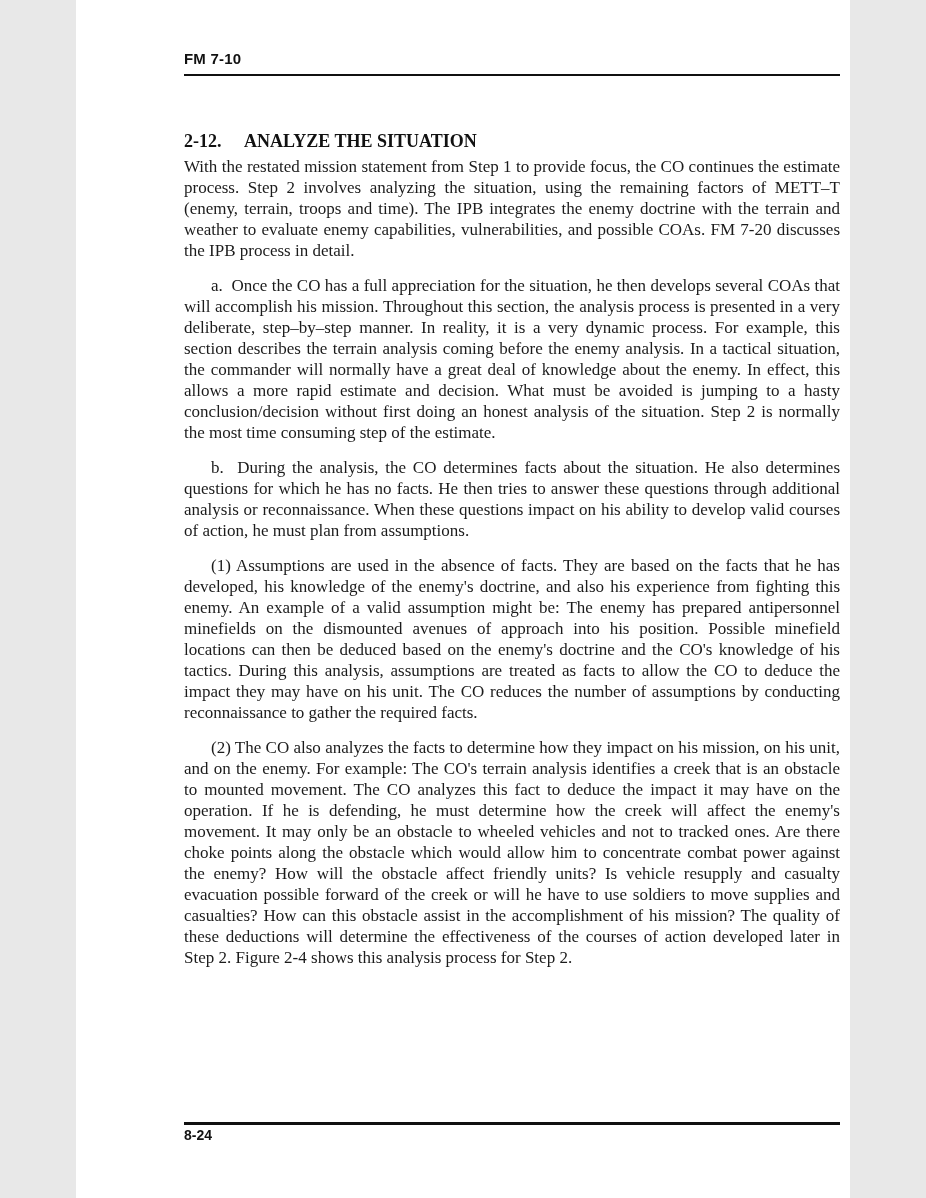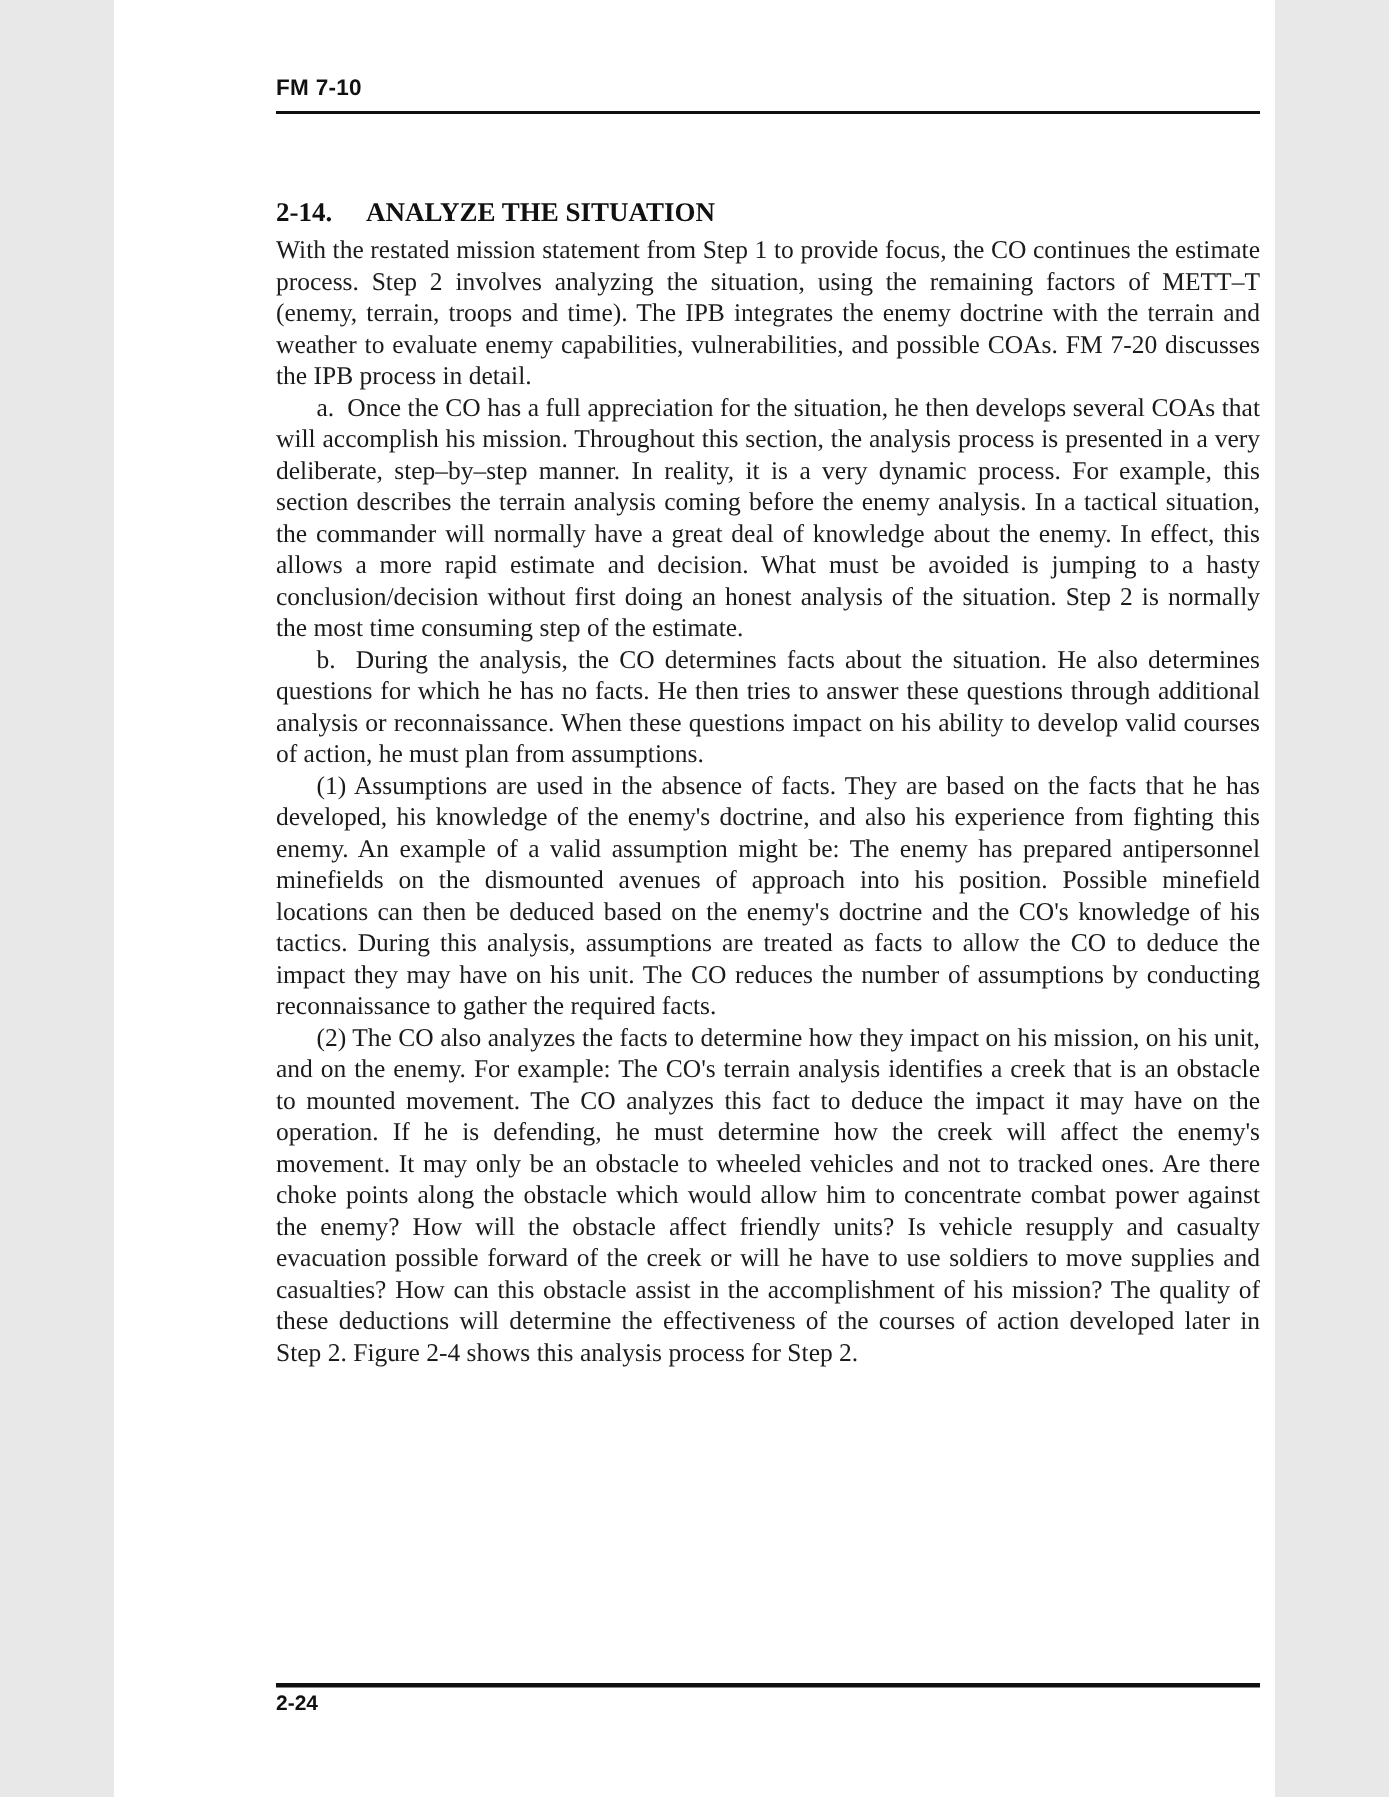--- a/index.html
+++ b/index.html
@@ -96,7 +96,7 @@
   <div class="content">
 
     <h1 class="section-heading">
-      <span class="section-number">2-14.</span><span>ANALYZE THE SITUATION</span>
+      <span class="section-number">2-12.</span><span>ANALYZE THE SITUATION</span>
     </h1>
 
     <p>With the restated mission statement from Step 1 to provide focus, the CO continues the estimate process. Step 2 involves analyzing the situation, using the remaining factors of METT–T (enemy, terrain, troops and time). The IPB integrates the enemy doctrine with the terrain and weather to evaluate enemy capabilities, vulnerabilities, and possible COAs. FM 7-20 discusses the IPB process in detail.</p>

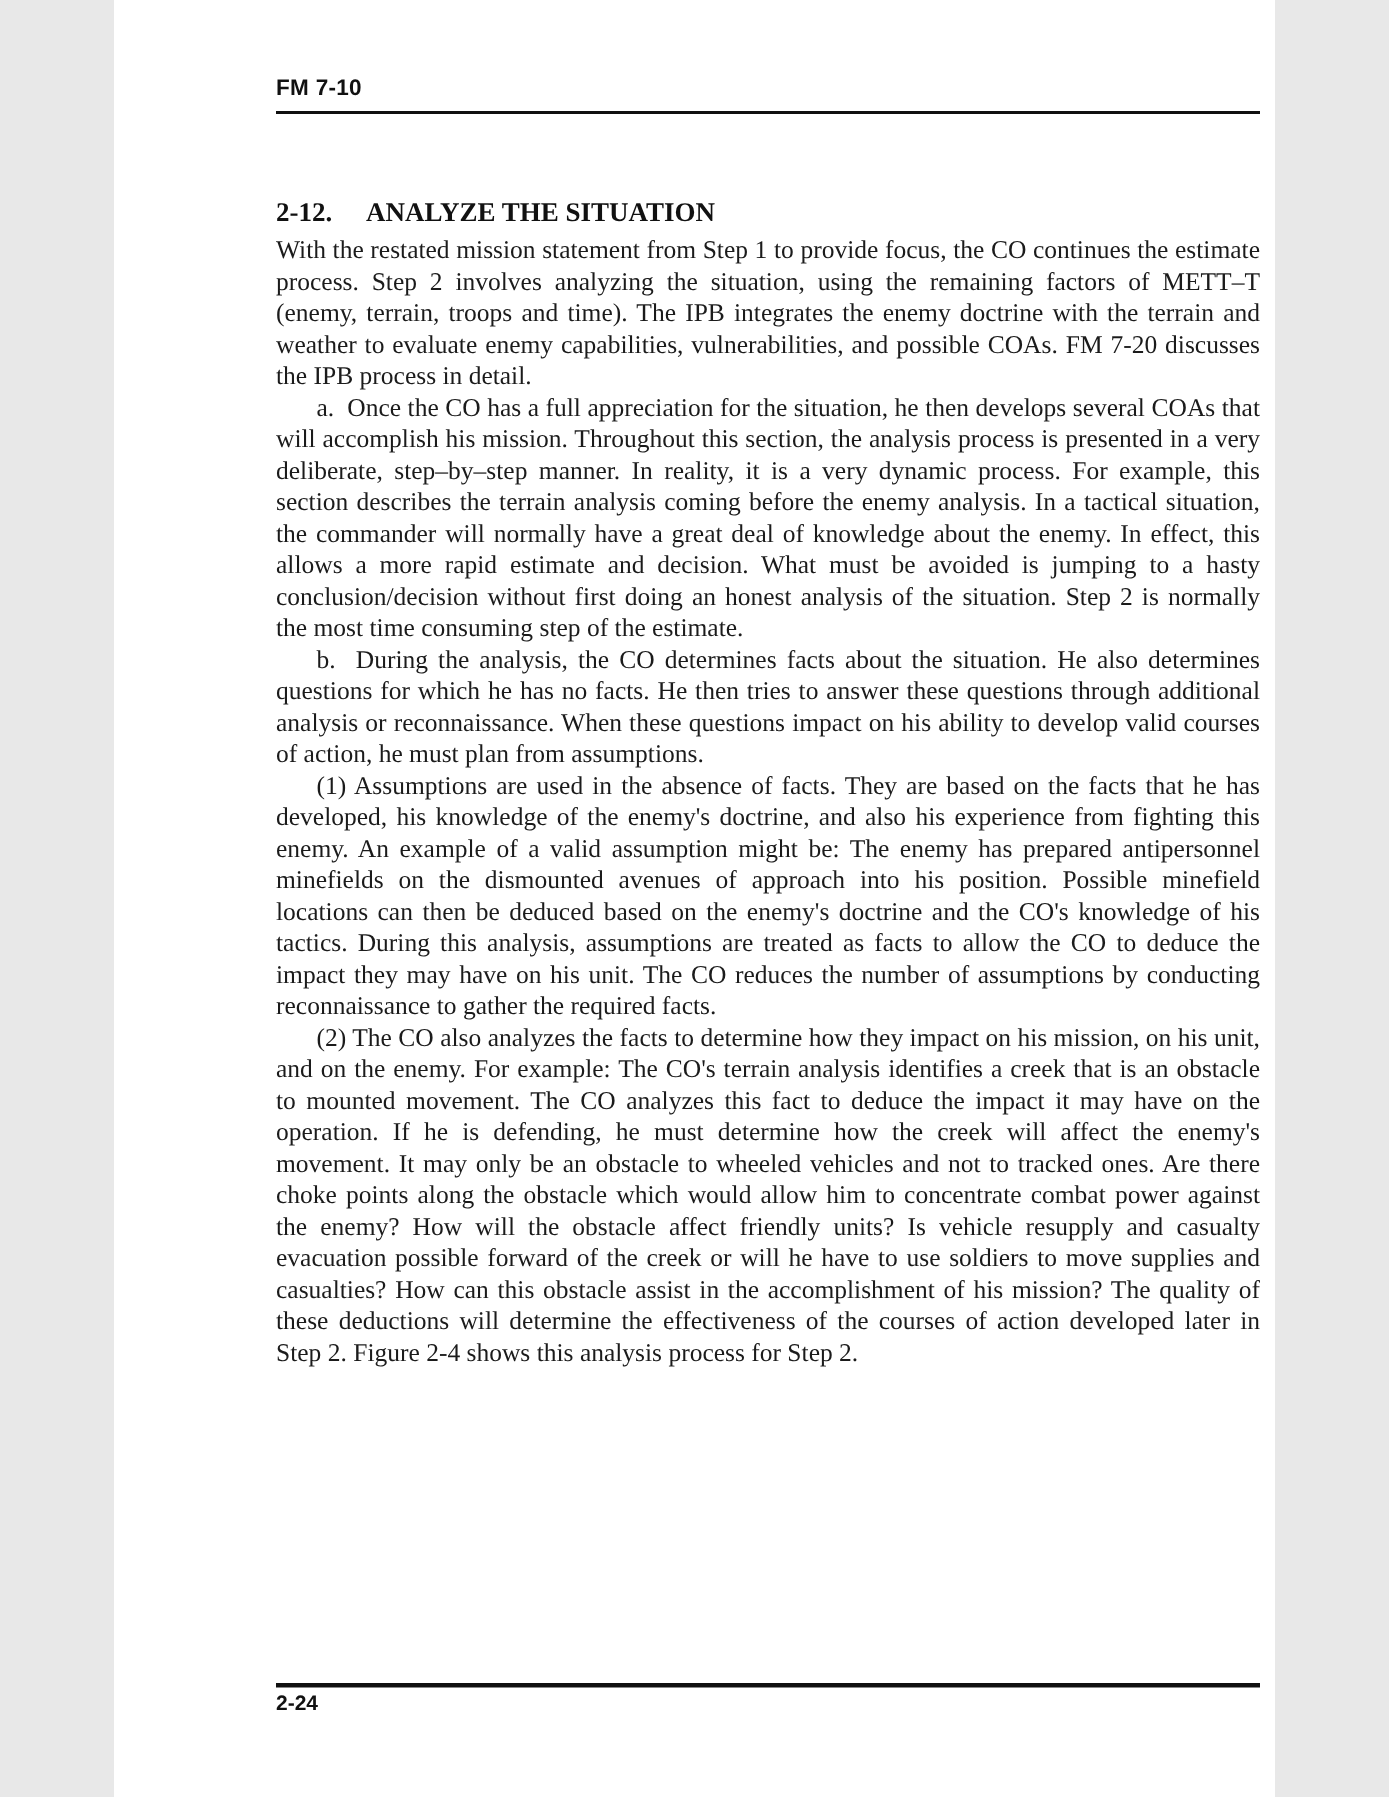--- a/index.html
+++ b/index.html
@@ -65,6 +65,7 @@
   }
   .content p.indented {
     text-indent: 27px;
+    margin-top: 14px;
   }
   .footer-rule {
     position: absolute;

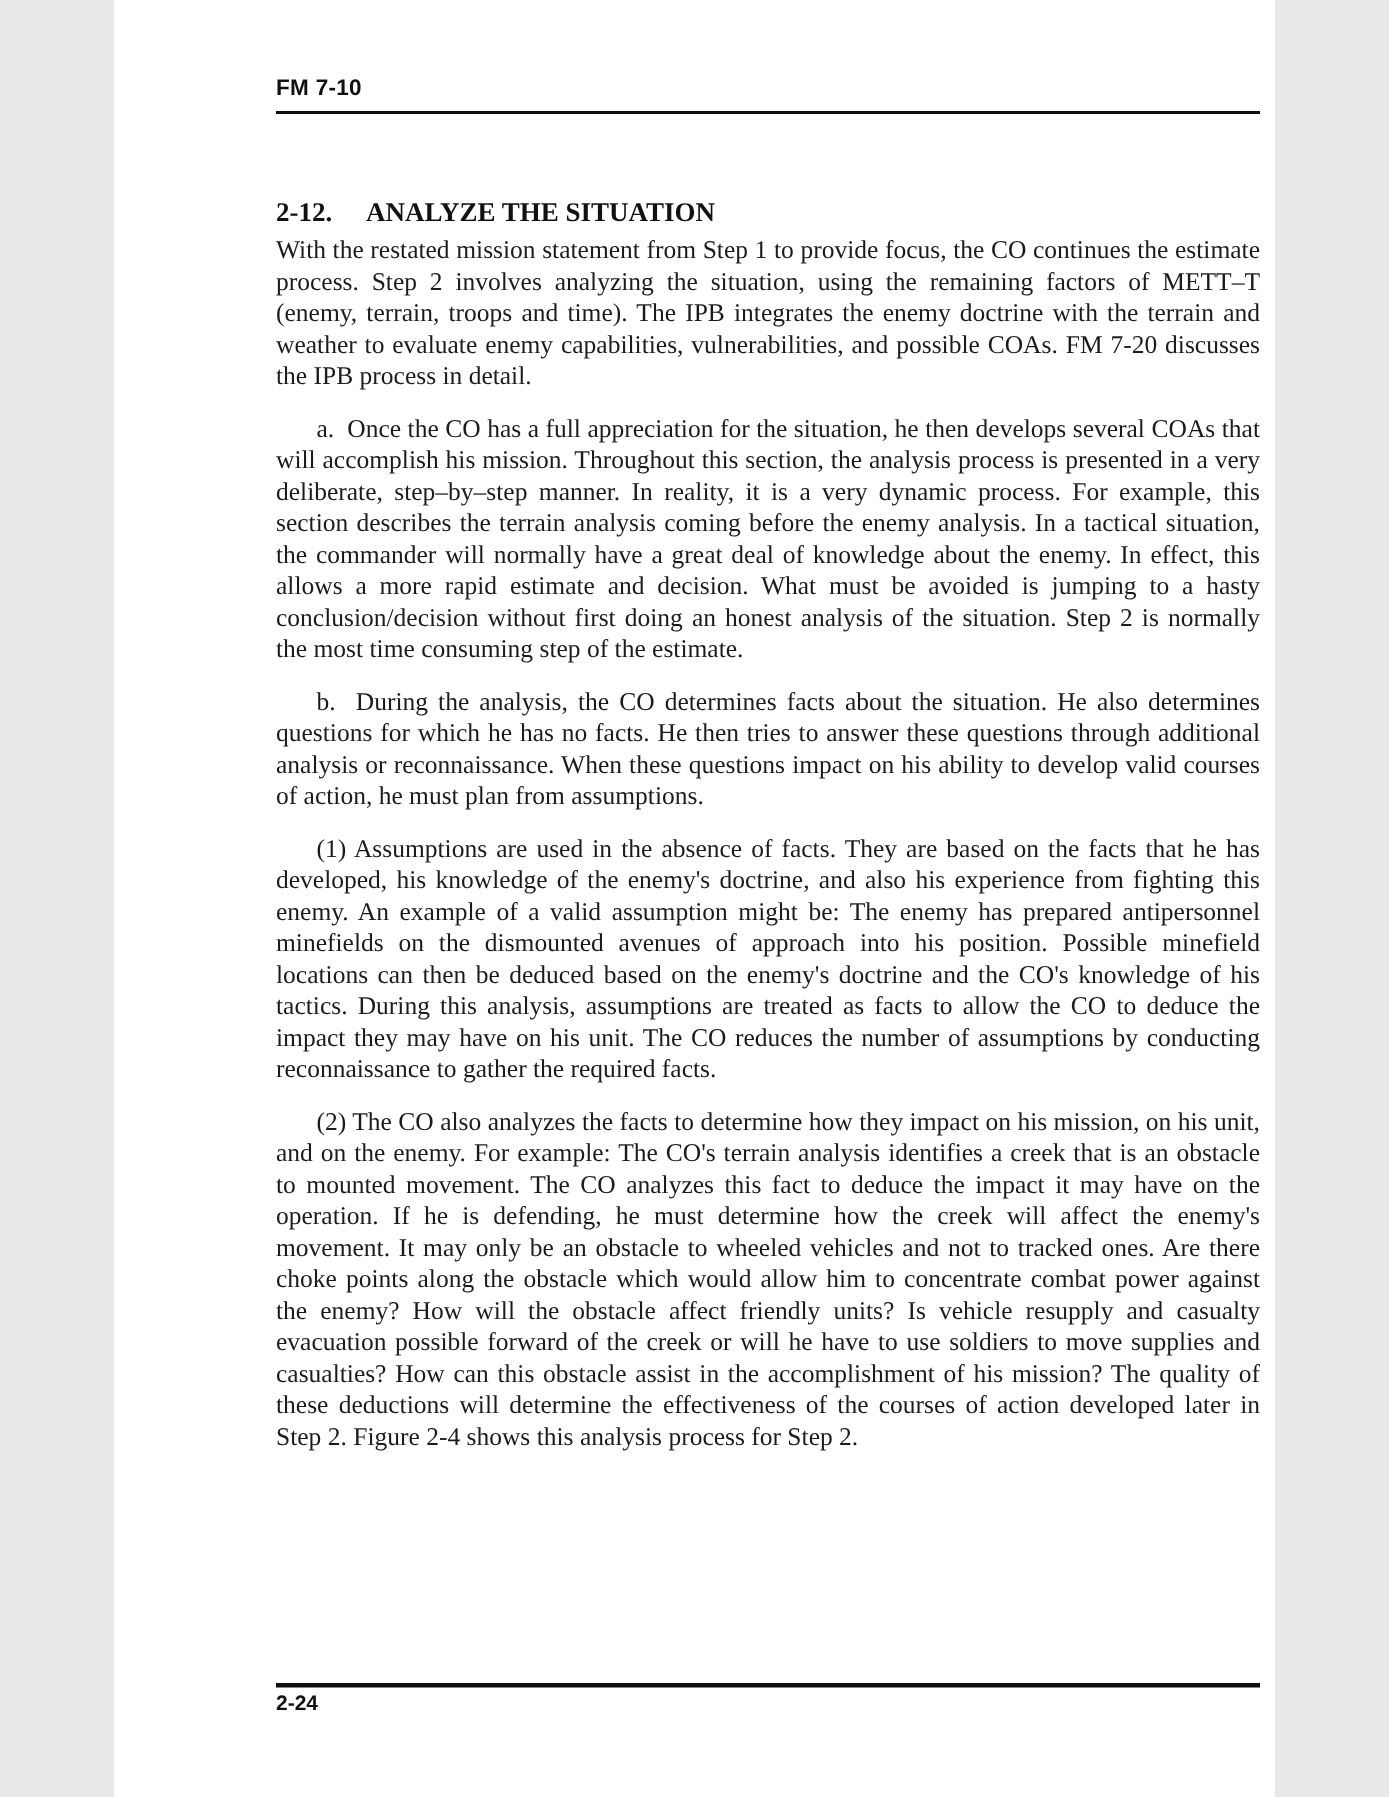--- a/index.html
+++ b/index.html
@@ -114,7 +114,7 @@
 
   <div class="footer-rule"></div>
 
-  <div class="page-number">2-24</div>
+  <div class="page-number">8-24</div>
 
 </div>
 

